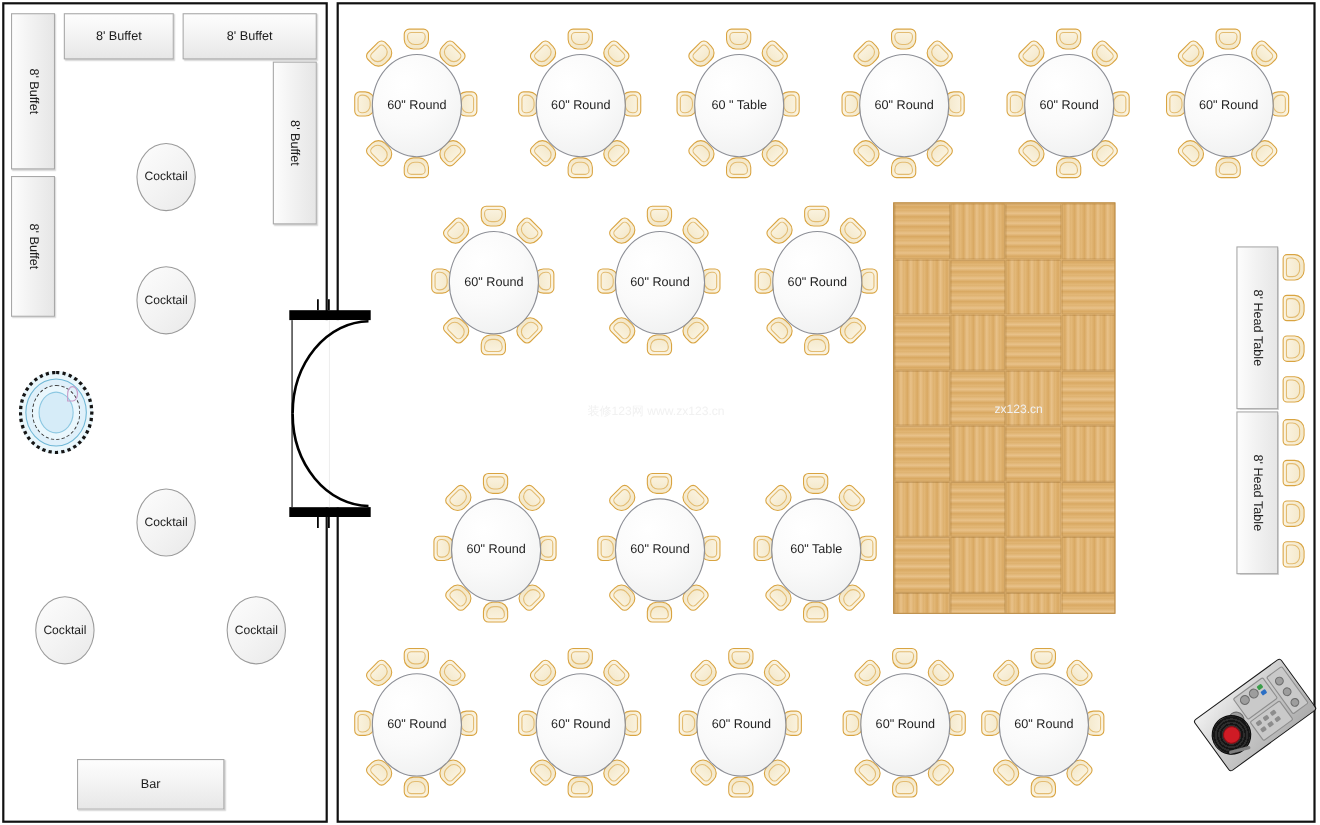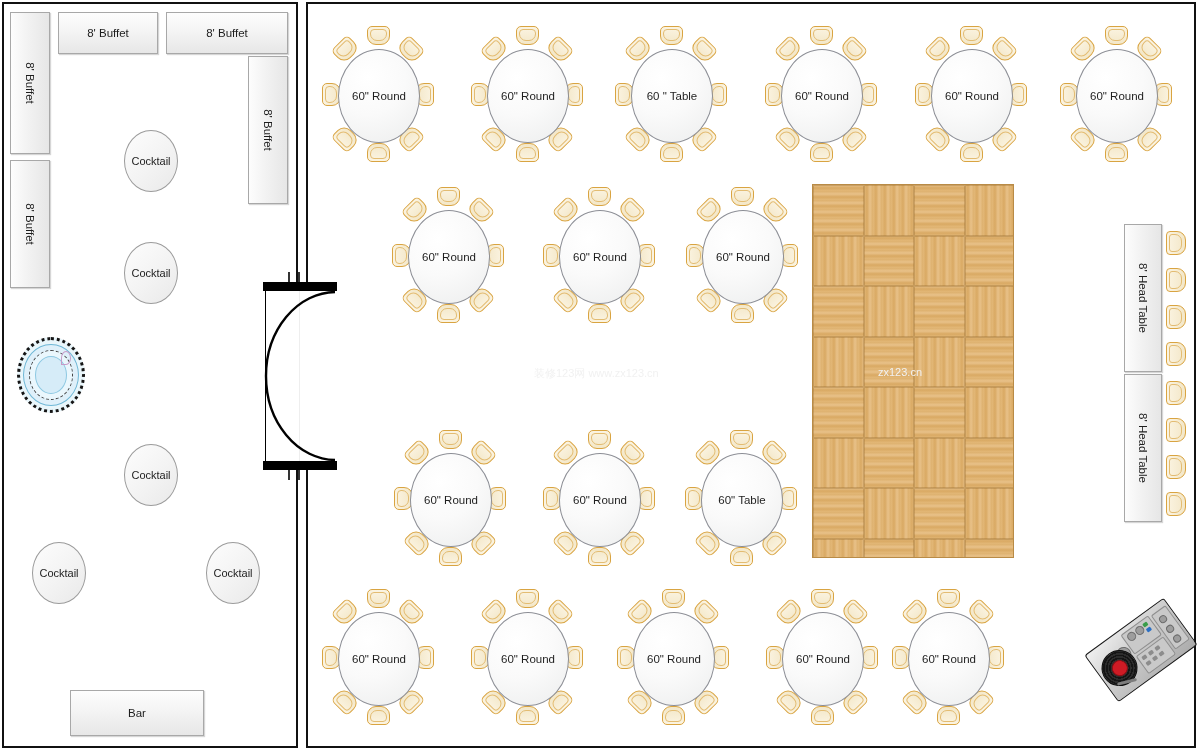--- a/index.html
+++ b/index.html
@@ -452,7 +452,7 @@
 
   <div id="watermarks">
       <div class="wm" style="left:534px;top:366px;">装修123网  www.zx123.cn</div>
-      <div class="wm" style="left:878px;top:366px;text-align:right;">zx123.cn</div>
+      <div class="wm" style="left:904px;top:366px;text-align:right;">zx123.cn</div>
     </div>
 
 </div>

